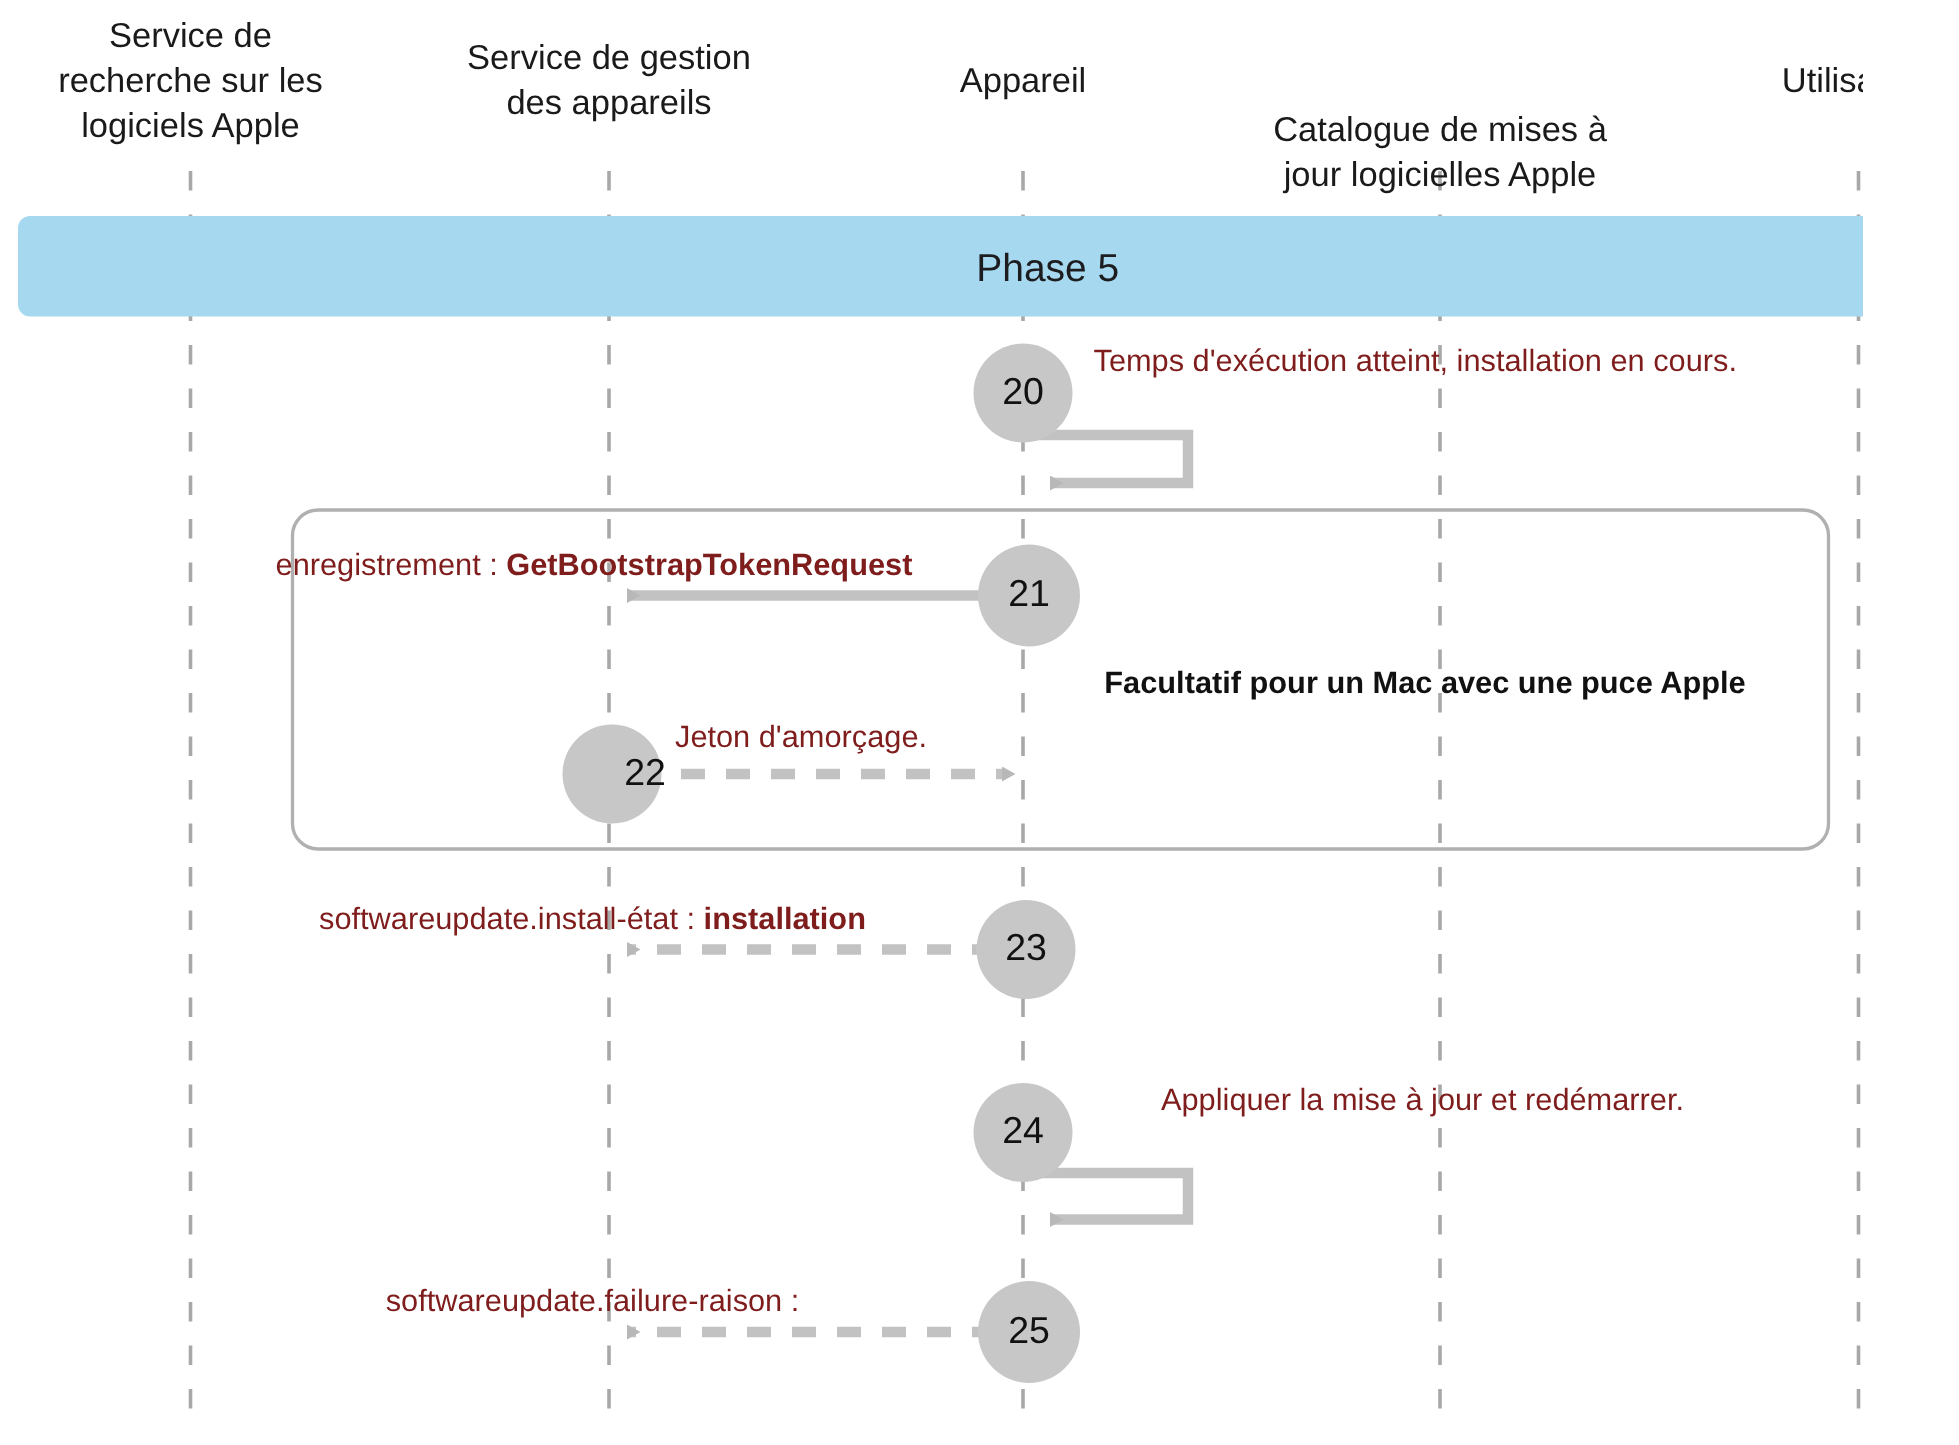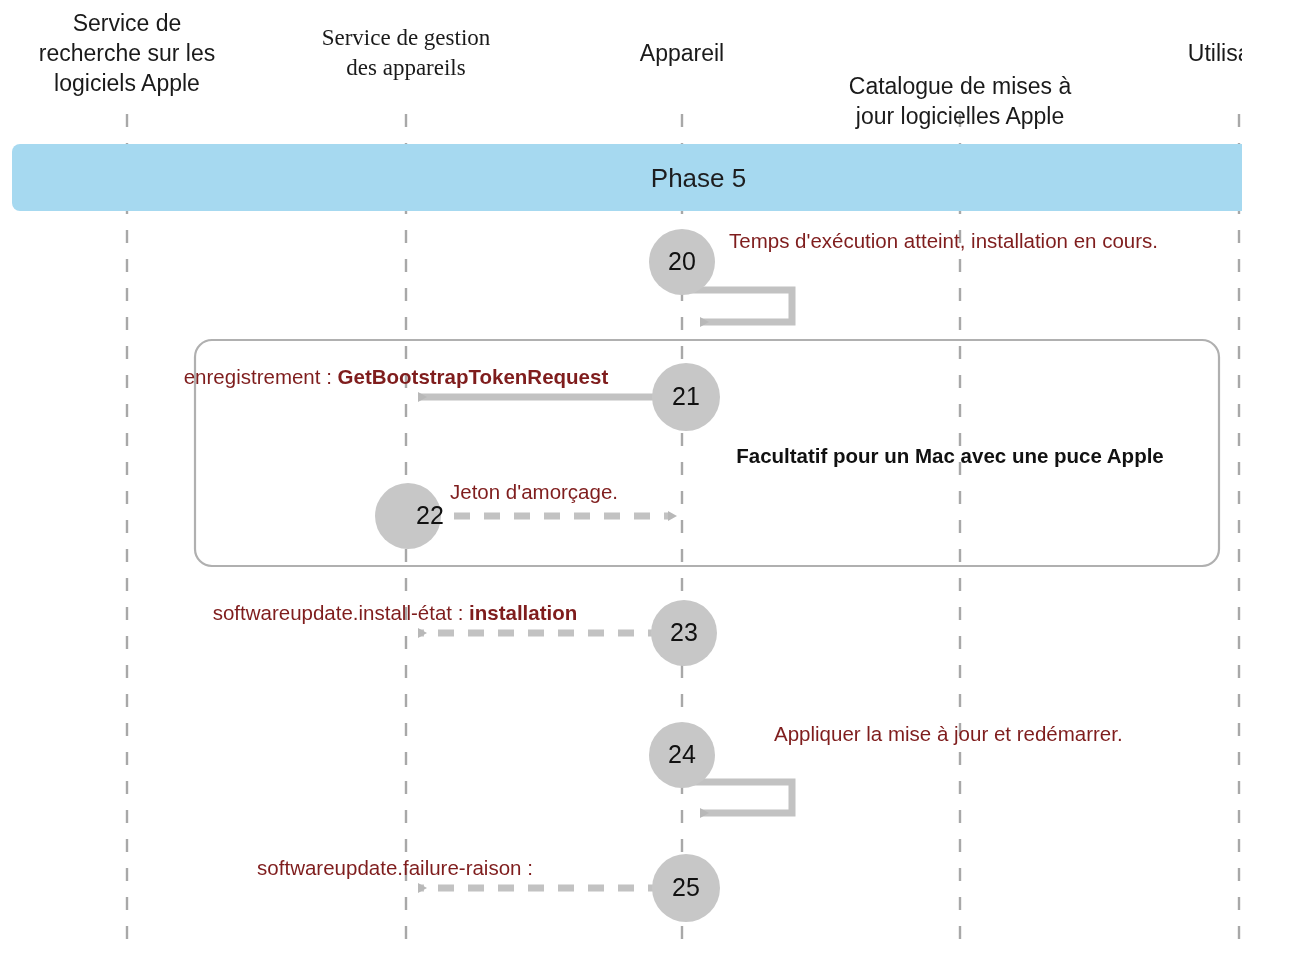--- a/index.html
+++ b/index.html
@@ -132,7 +132,7 @@
     <div class="lane-header" style="left:7px; top:8px; width:240px;">Service de
 recherche sur les
 logiciels Apple</div>
-    <div class="lane-header" style="left:286px; top:23px; width:240px;font-family:Liberation Serif, serif;">Service de gestion
+    <div class="lane-header" style="left:286px; top:23px; width:240px;">Service de gestion
 des appareils</div>
     <div class="lane-header" style="left:582px; top:38px; width:200px;">Appareil</div>
     <div class="lane-header" style="left:820px; top:23px; width:280px;margin-top:48px;">Catalogue de mises à

